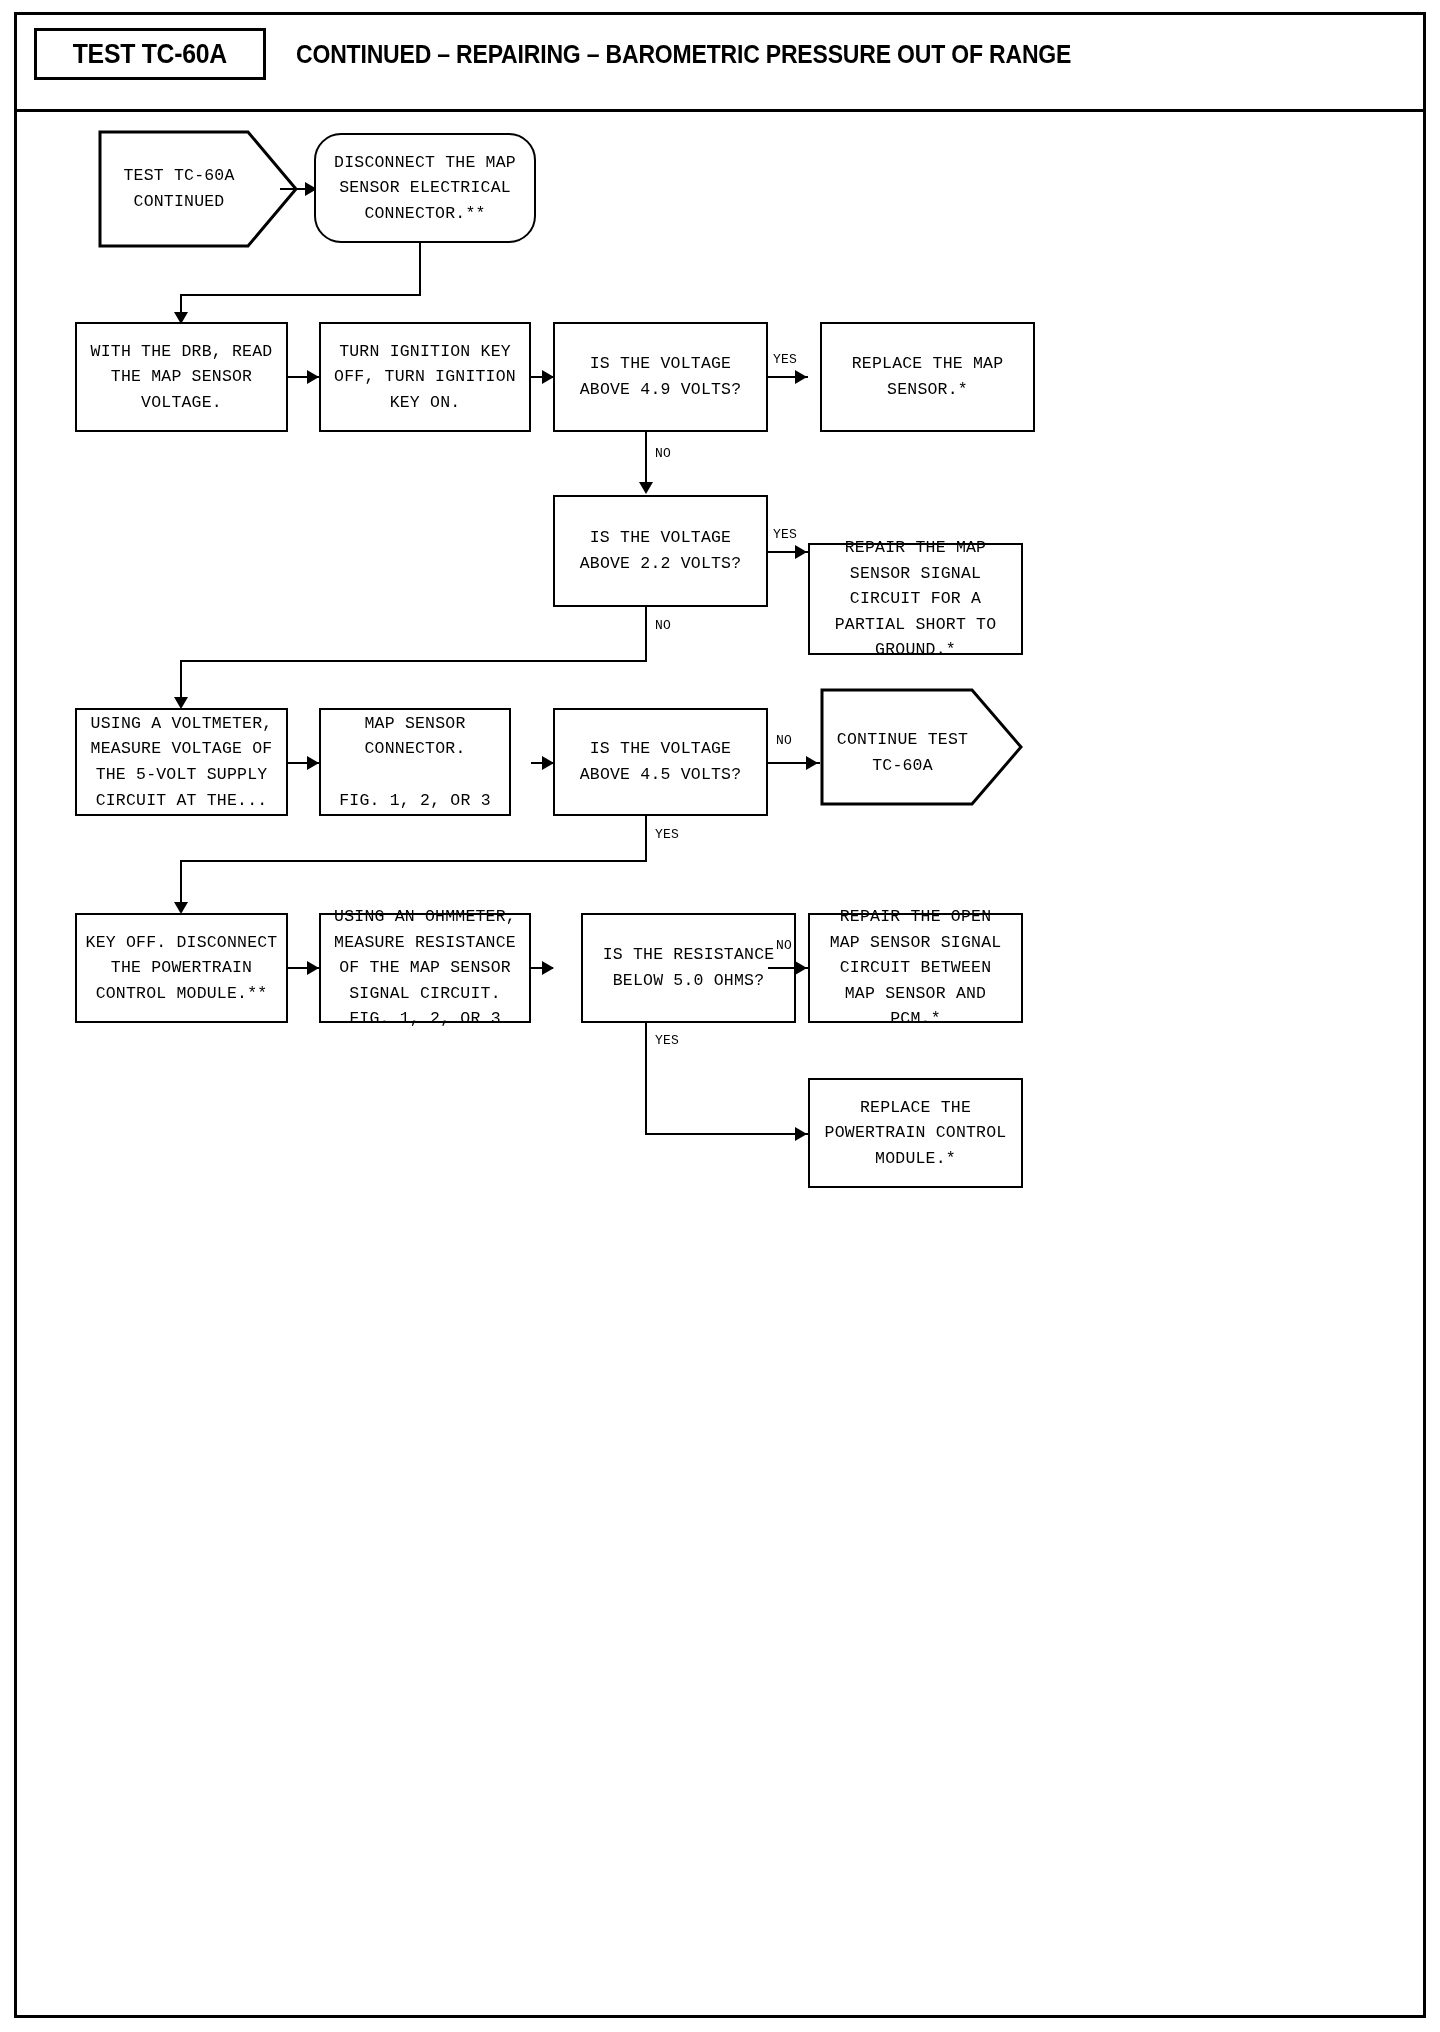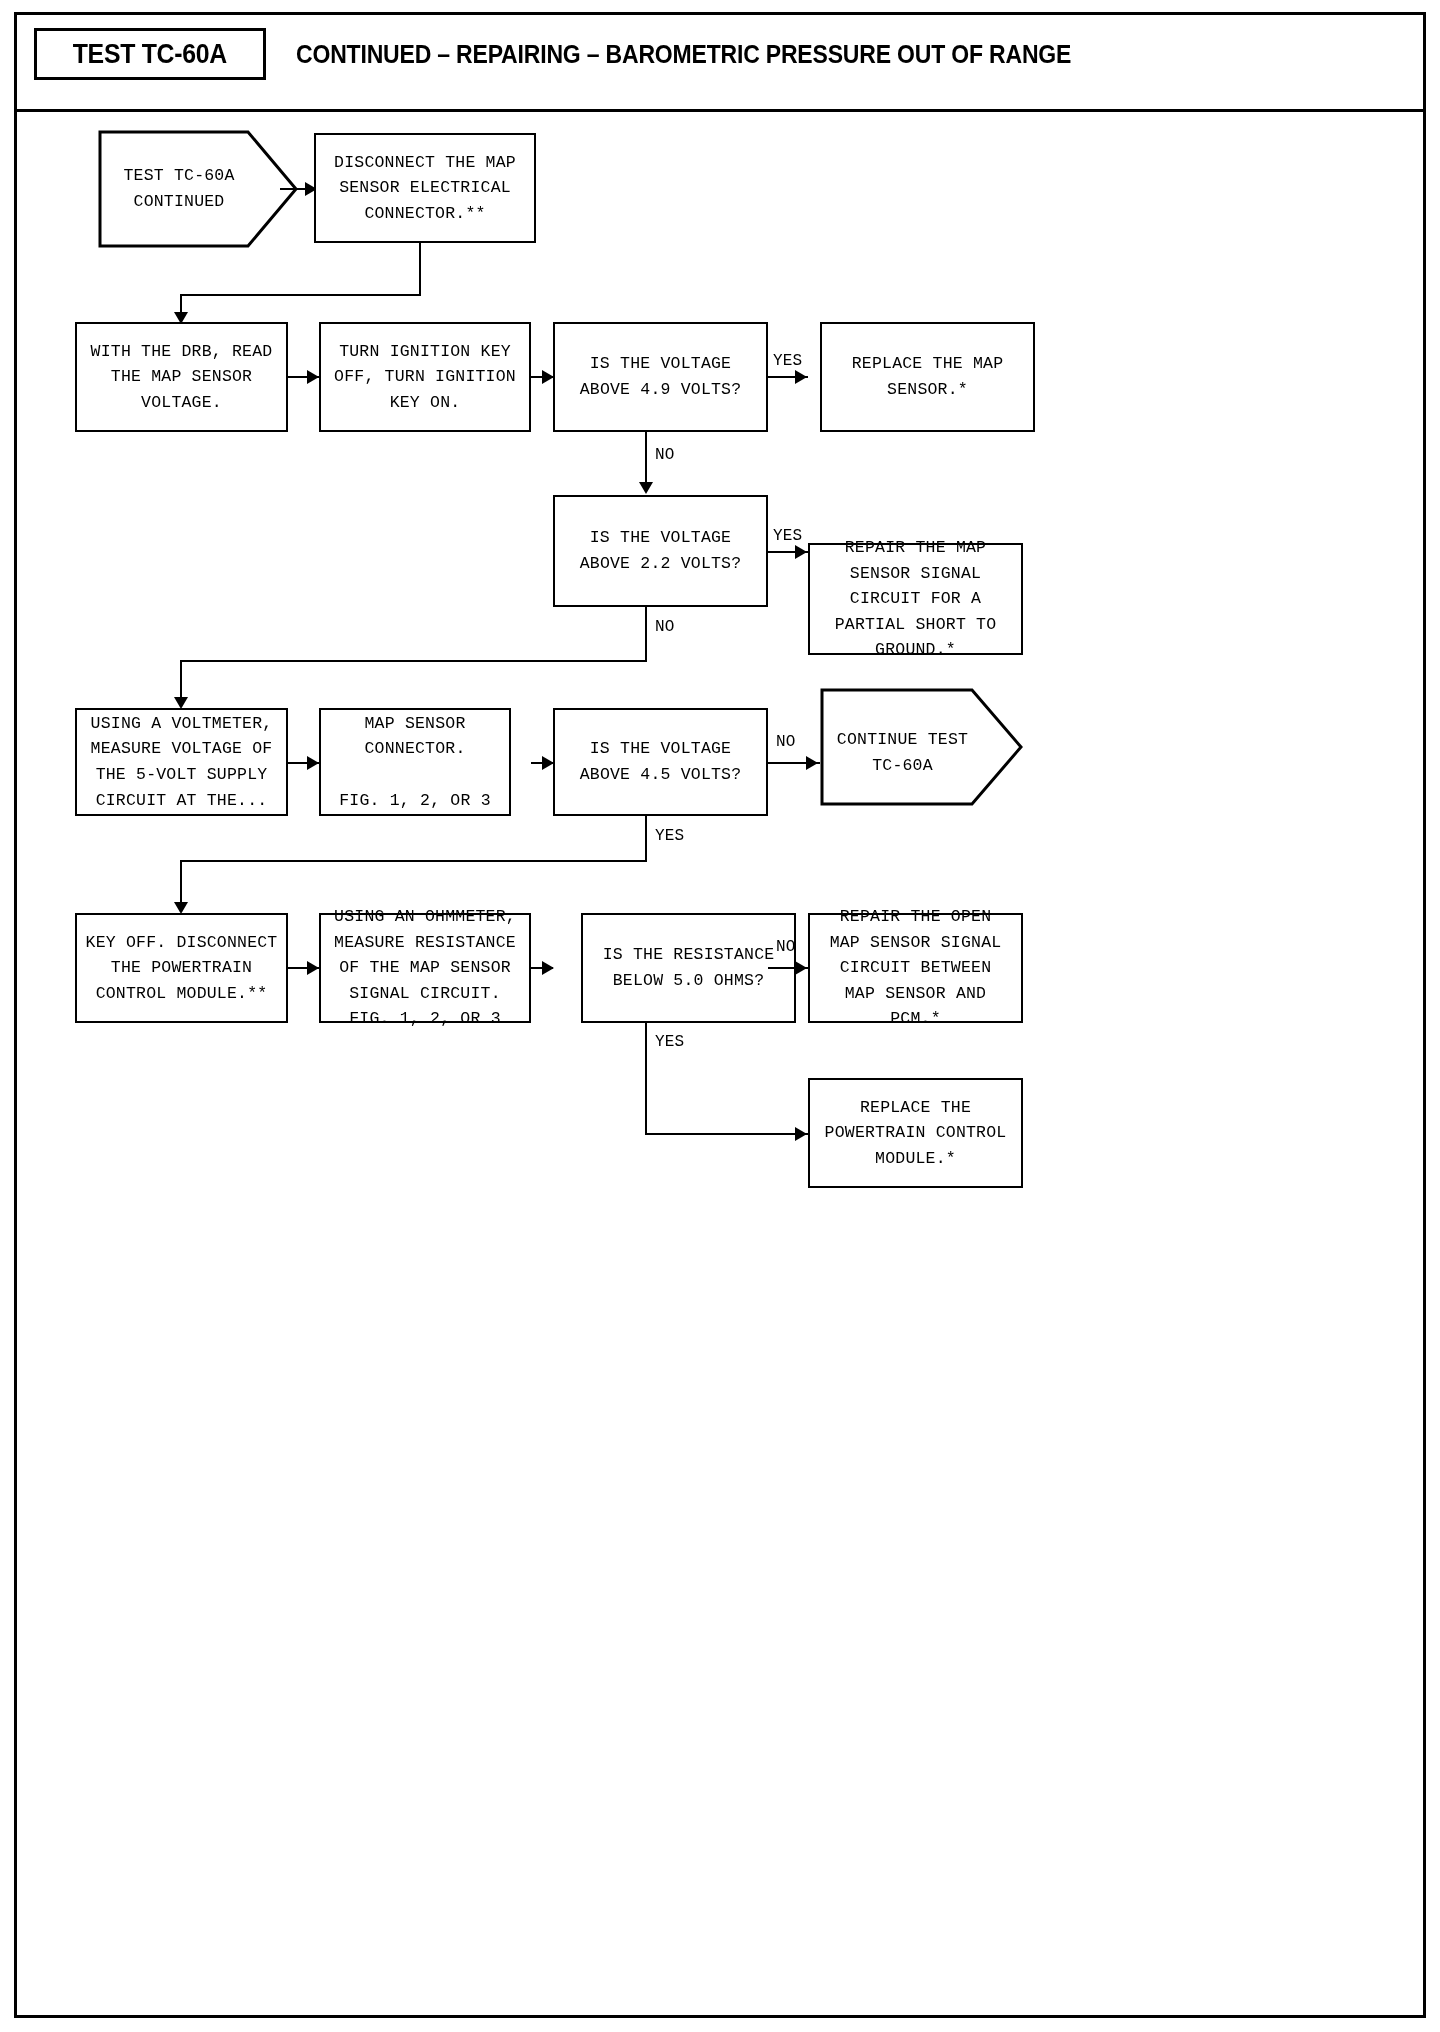--- a/index.html
+++ b/index.html
@@ -206,7 +206,7 @@
   <div class="ln ln-h" style="left:280px; top:188px; width:32px; height:2px;"></div>
   <div class="arrowhead ah-right" style="left:305px; top:182px;"></div>
 
-  <div class="fbox" style="left:314px; top:133px; width:222px; height:110px;">DISCONNECT THE MAP
+  <div class="fbox" style="left:314px; top:133px; width:222px; height:110px;border-radius:27px;">DISCONNECT THE MAP
 SENSOR ELECTRICAL
 CONNECTOR.**</div>
 

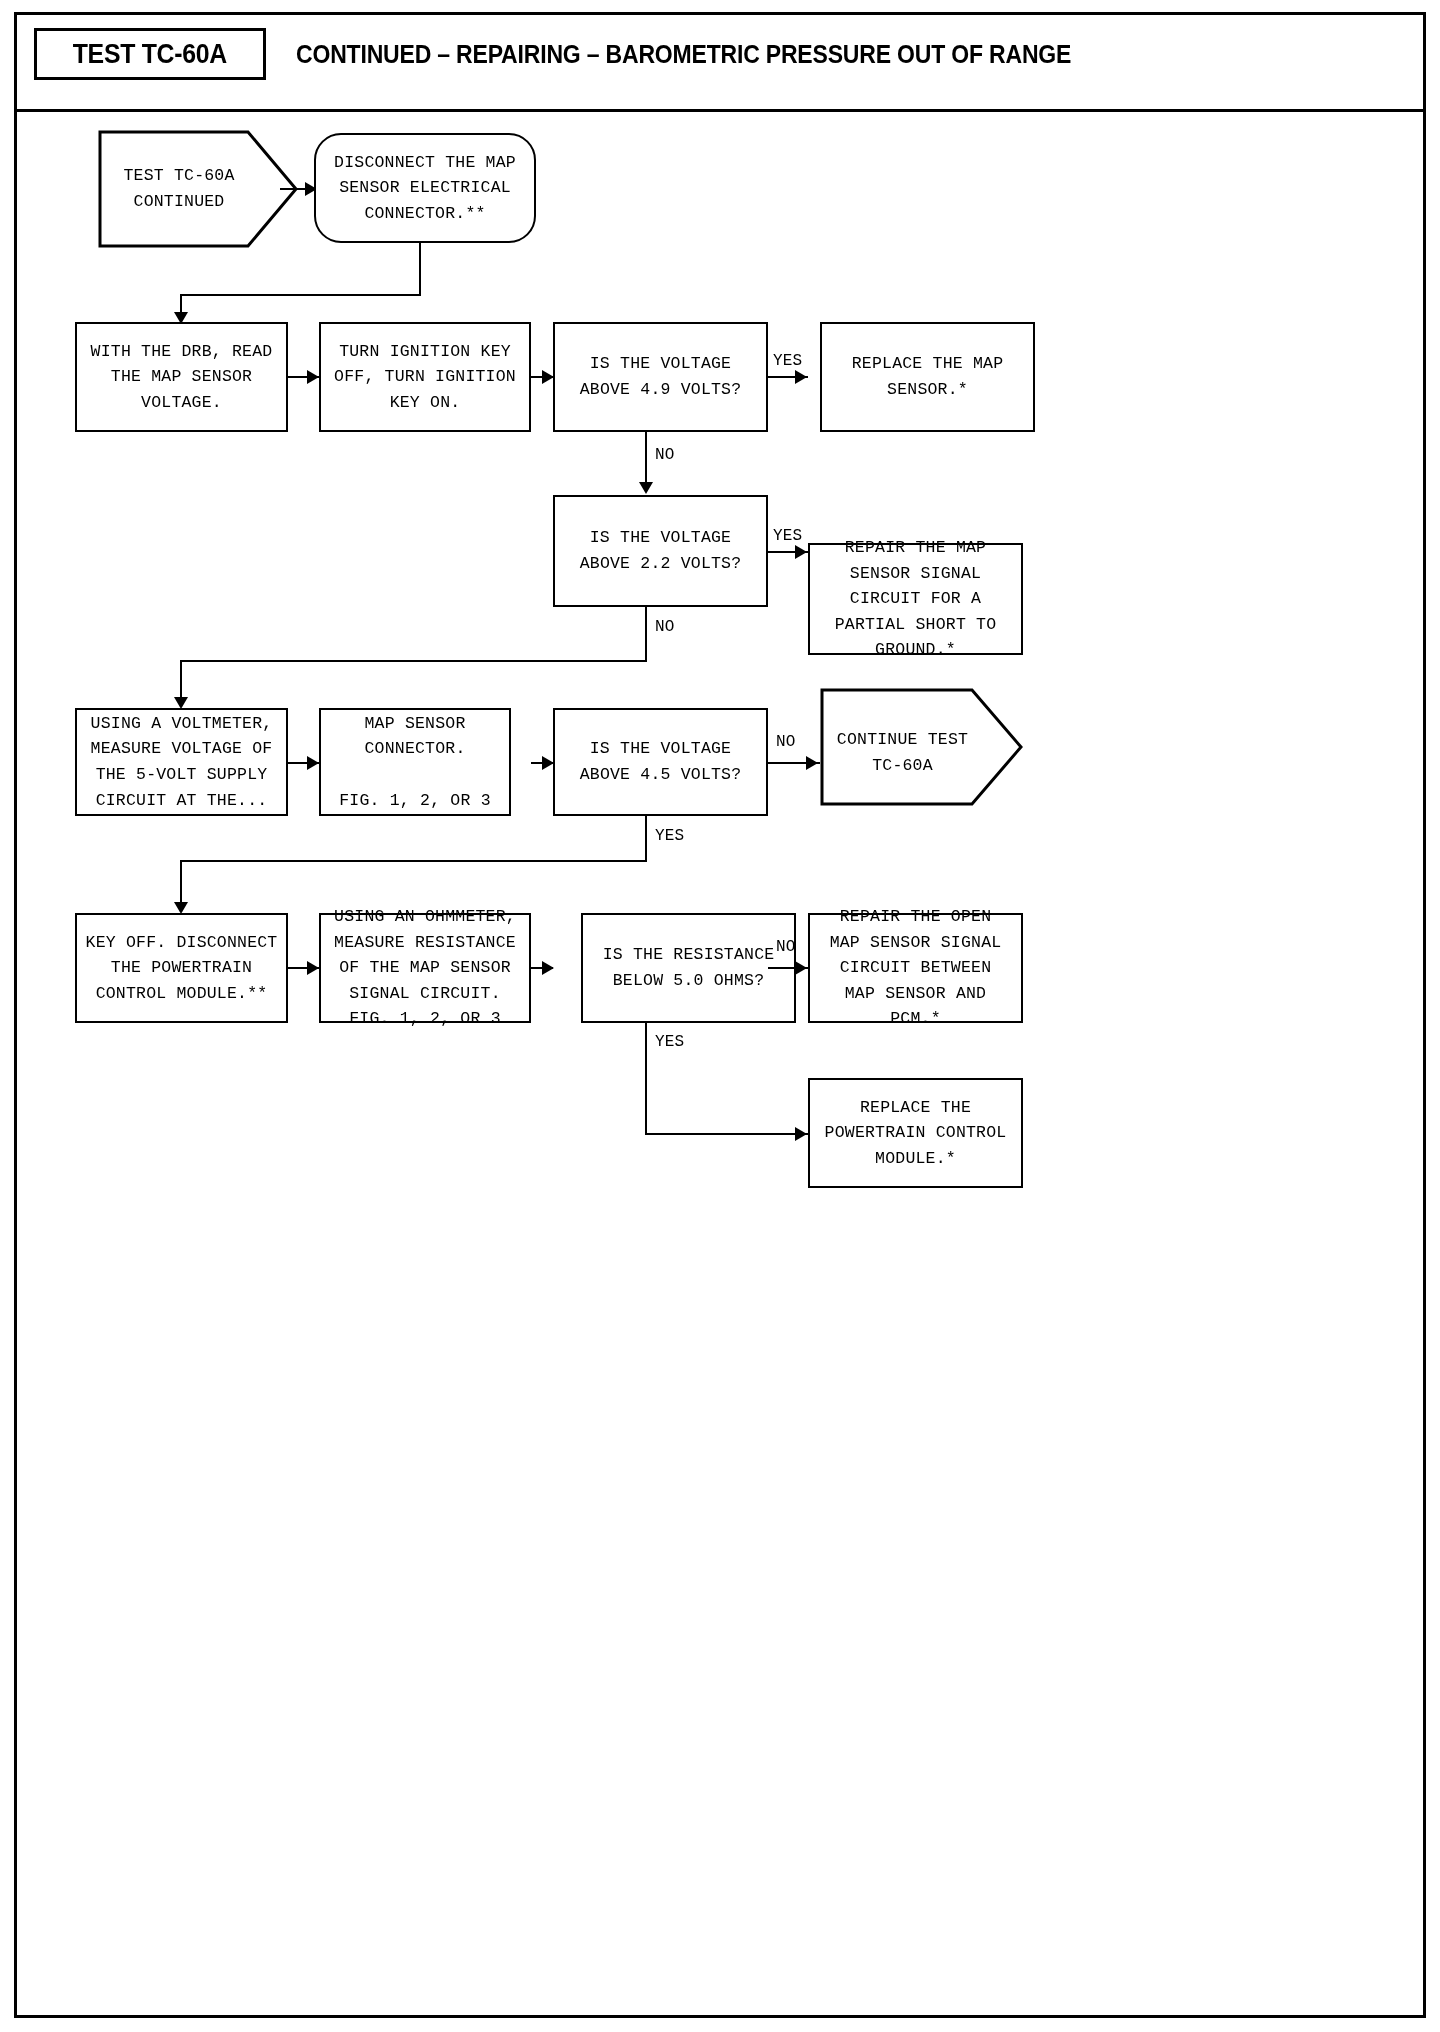--- a/index.html
+++ b/index.html
@@ -176,7 +176,7 @@
   .edge-label {
     position: absolute;
     font-family: "Liberation Mono", monospace;
-    font-size: 16px;
+    font-size: 13px;
     letter-spacing: 0.2px;
     white-space: nowrap;
   }

